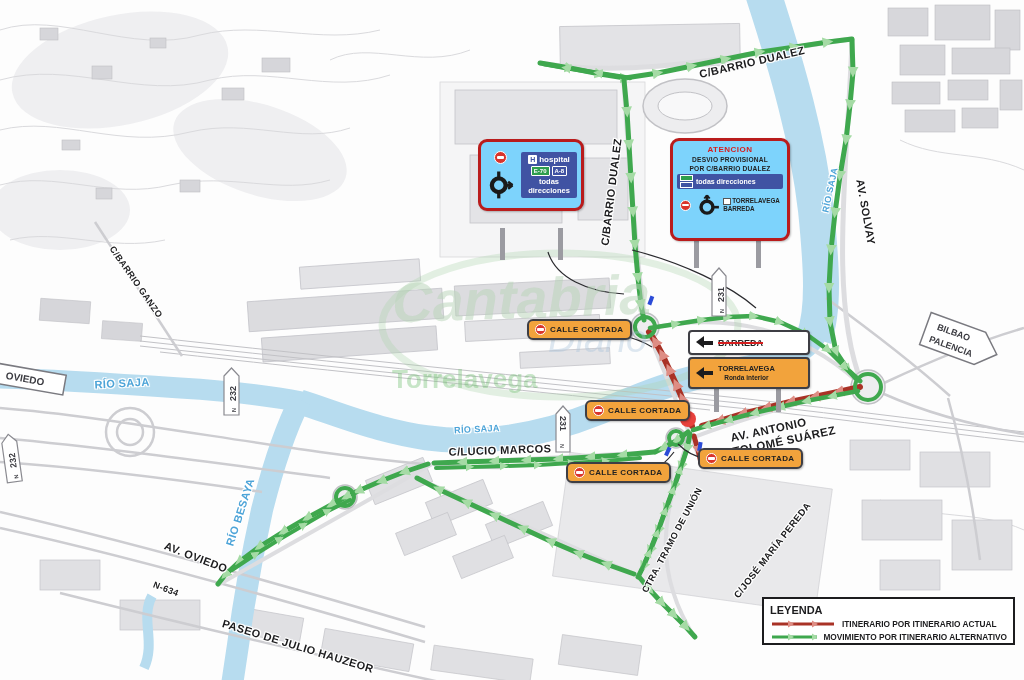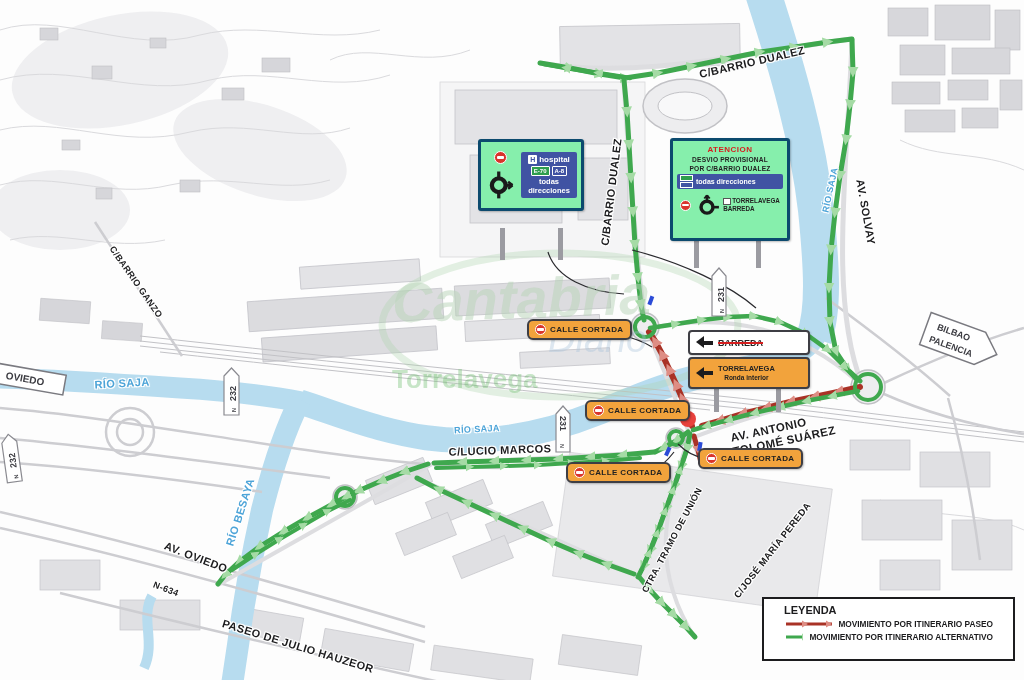--- a/index.html
+++ b/index.html
@@ -22,7 +22,7 @@
   .wm3{left:392px;top:364px;font-size:26px;font-weight:bold;color:rgba(110,190,110,.38);}
 
   
-  .sign{position:absolute;background:#86efac;border:3px solid #0c4a6e;border-radius:3px;
+  .sign{position:absolute;background:#7dd3fc;border:3px solid #b91c1c;border-radius:9px;
         box-sizing:border-box;box-shadow:1px 1px 2px rgba(0,0,0,.25);}
   .hospital-sign{left:478px;top:139px;width:106px;height:72px;display:flex;align-items:center;
         justify-content:center;gap:6px;padding:4px;}

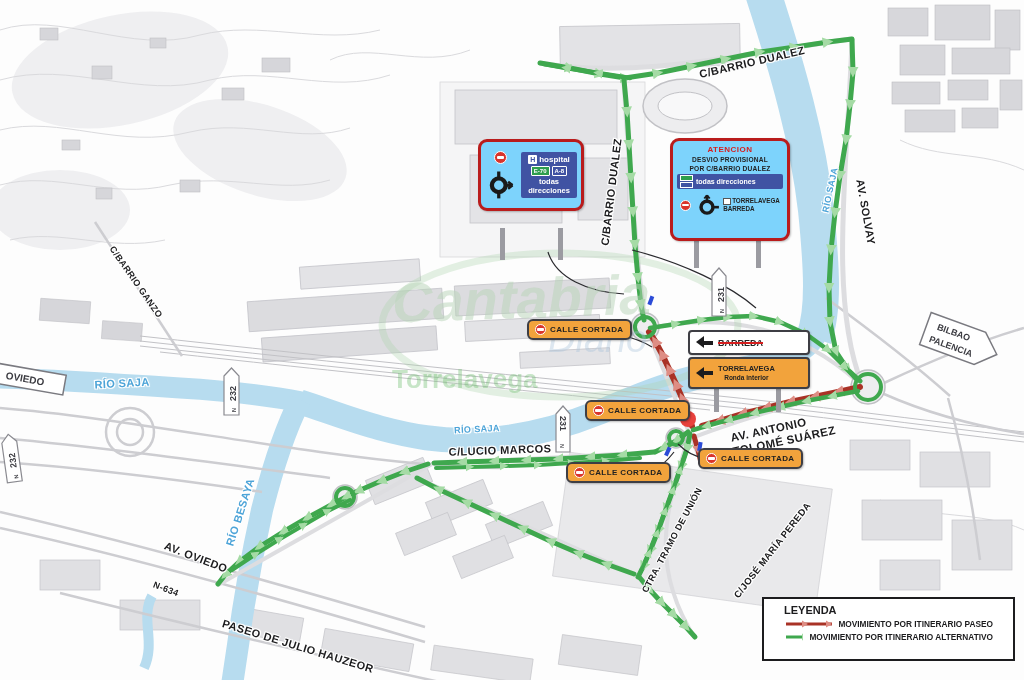--- a/index.html
+++ b/index.html
@@ -72,8 +72,8 @@
   .tv-l2{font-size:6.5px;text-align:center;}
 
   
-  .legend{position:absolute;left:762px;top:597px;width:253px;height:64px;background:#fff;
-        border:2px solid #1c1c1e;box-sizing:border-box;padding:5px 20px;}
+  .legend{position:absolute;left:762px;top:597px;width:253px;height:48px;background:#fff;
+        border:2px solid #1c1c1e;box-sizing:border-box;padding:5px 6px;}
   .legend-title{font-weight:bold;font-size:11px;color:#1c1c1e;margin-bottom:3px;}
   .legend-row{display:flex;align-items:center;gap:6px;margin-bottom:3px;}
   .legend-label{font-weight:bold;font-size:8.3px;color:#1c1c1e;white-space:nowrap;}

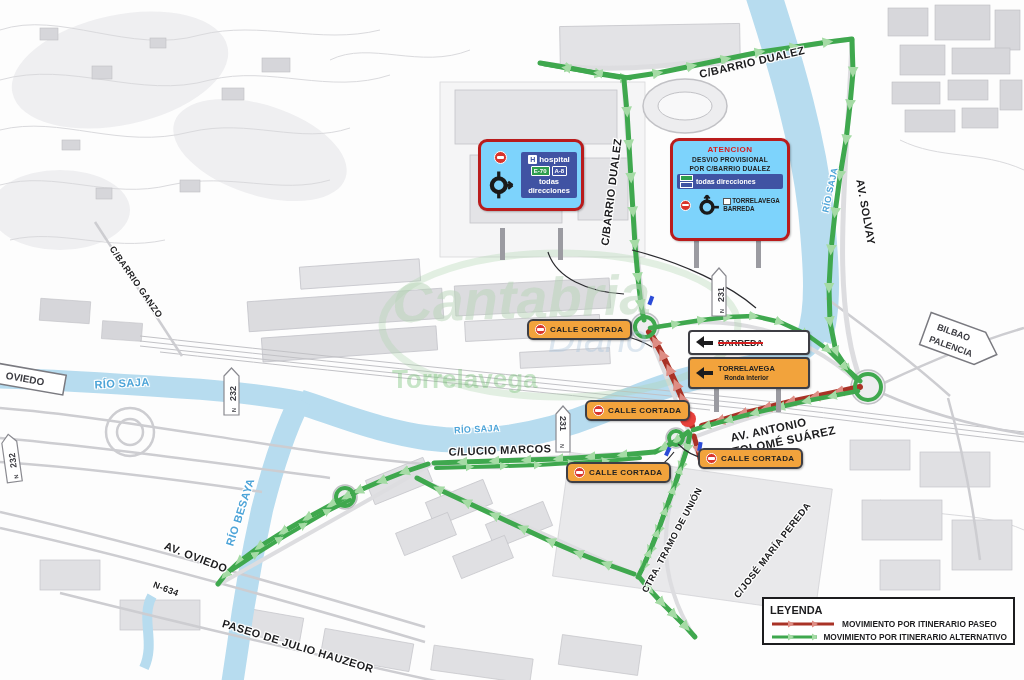--- a/index.html
+++ b/index.html
@@ -417,7 +417,7 @@
         <path d="M18,1.5 L24,5 L18,8.5 Z" fill="#de8d84"></path>
         <path d="M42,1.5 L48,5 L42,8.5 Z" fill="#de8d84"></path>
       </svg>
-      <span class="legend-label">MOVIMIENTO POR ITINERARIO PASEO</span>
+      <span class="legend-label">ITINERARIO POR ITINERARIO ACTUAL</span>
     </div>
     <div class="legend-row">
       <svg width="66" height="10">

